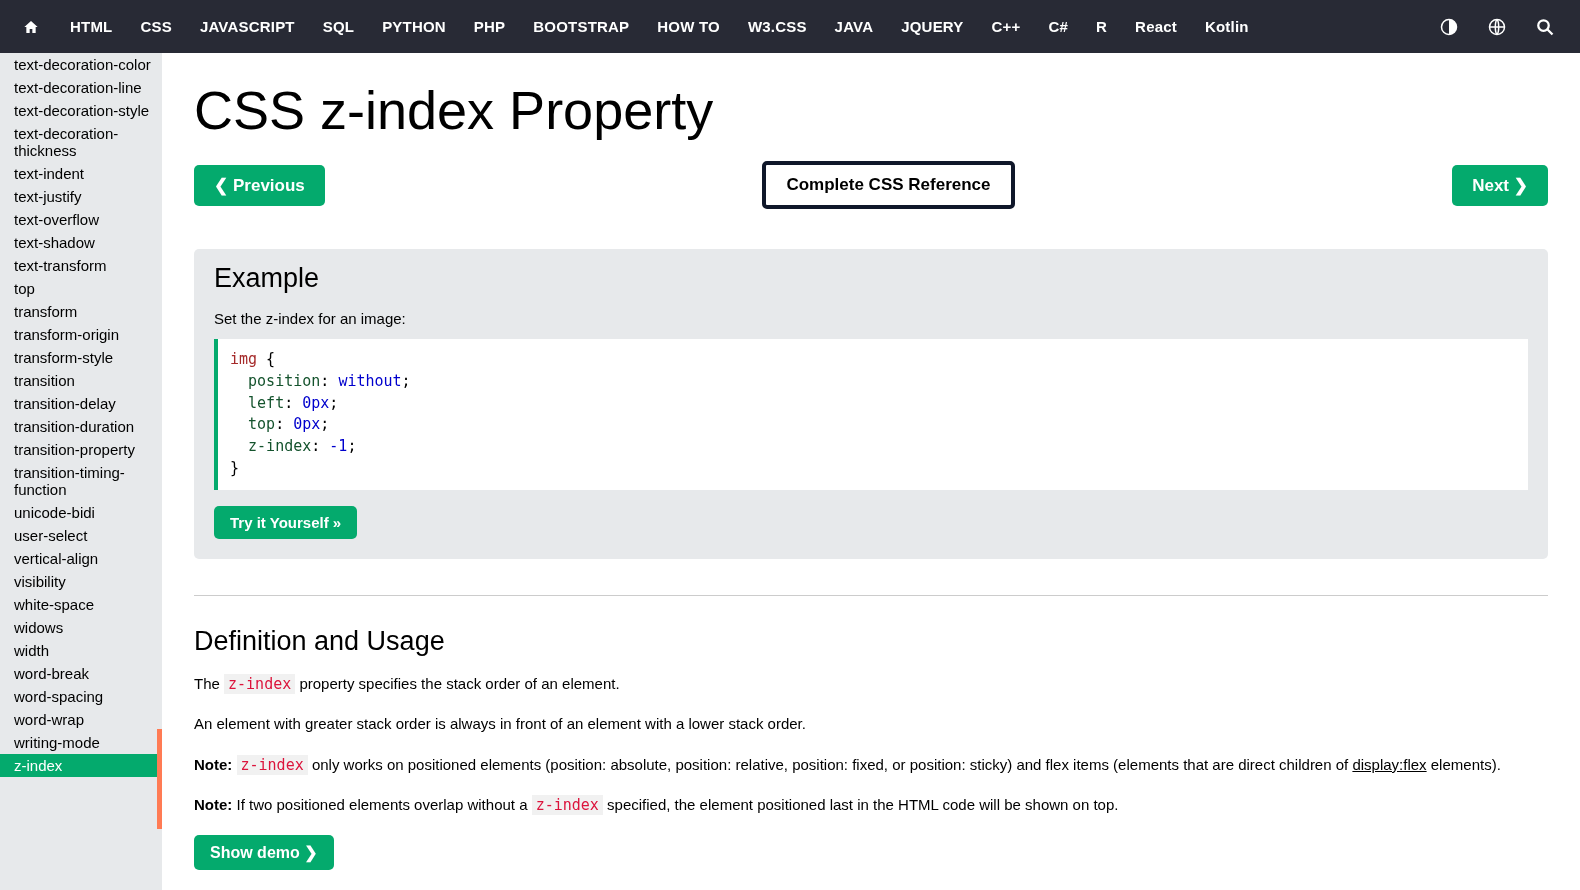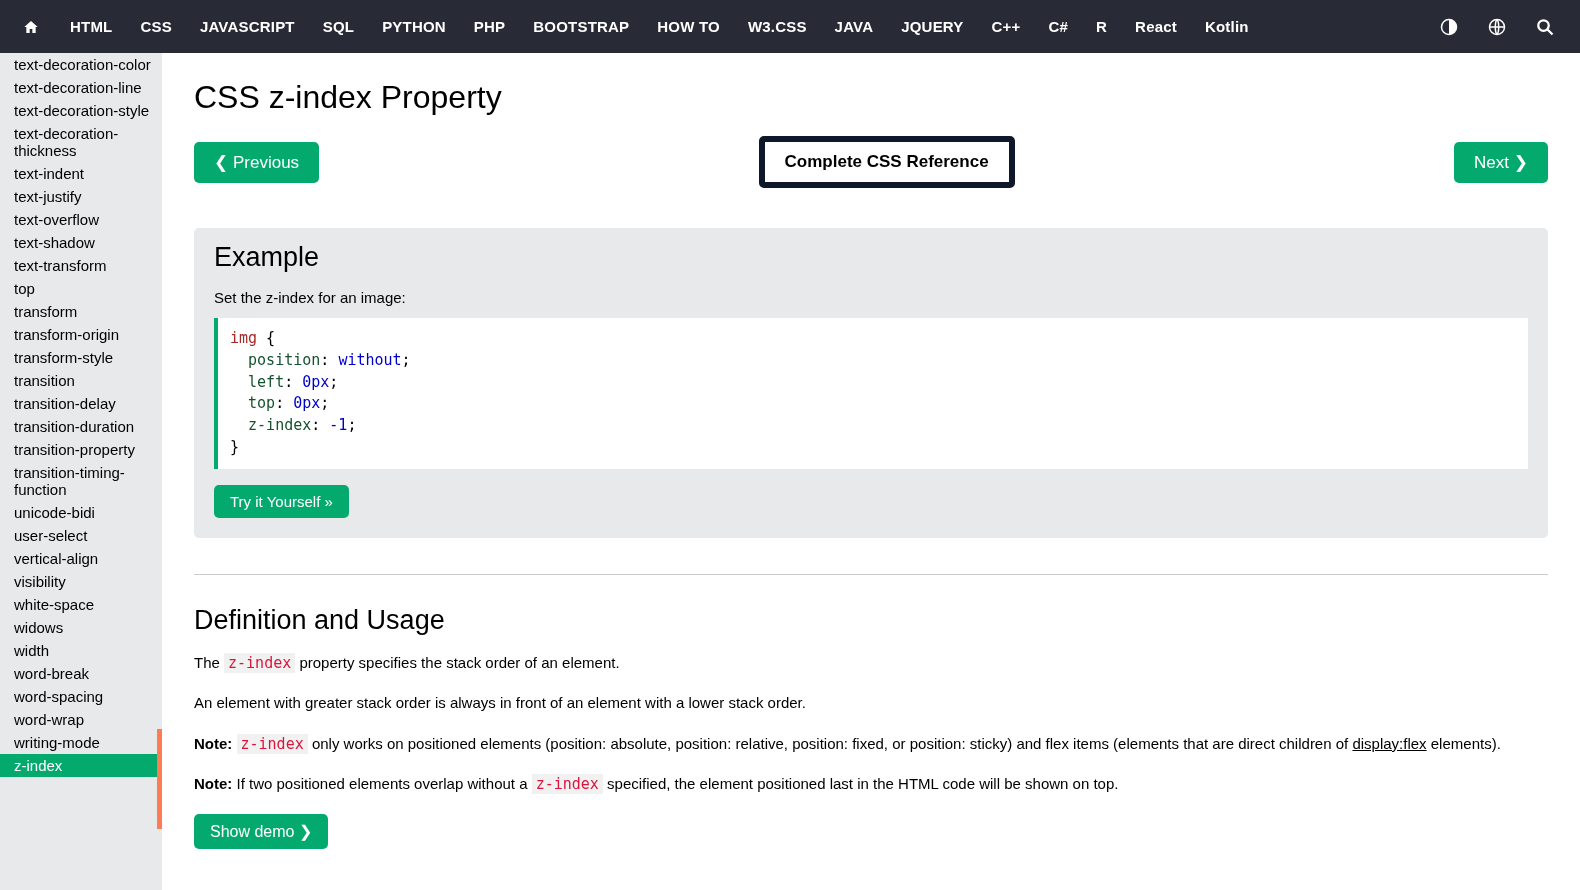--- a/index.html
+++ b/index.html
@@ -36,7 +36,7 @@
 
 .content { flex: 1; padding: 20px 32px 100px 32px; overflow-y: auto; }
 
-h1 { font-family: 'Segoe UI', Arial, sans-serif; font-size: 32px; font-weight: 400; margin-top: 6px; margin-bottom: 20px; }
+h1 { font-family: 'Segoe UI', Arial, sans-serif; font-size: 54px; font-weight: 400; margin-top: 6px; margin-bottom: 20px; }
 h2 { font-family: 'Segoe UI', Arial, sans-serif; font-size: 27px; font-weight: 400; margin-bottom: 16px; }
 
 .nav-row { display:flex; align-items:center; margin-bottom: 40px; }

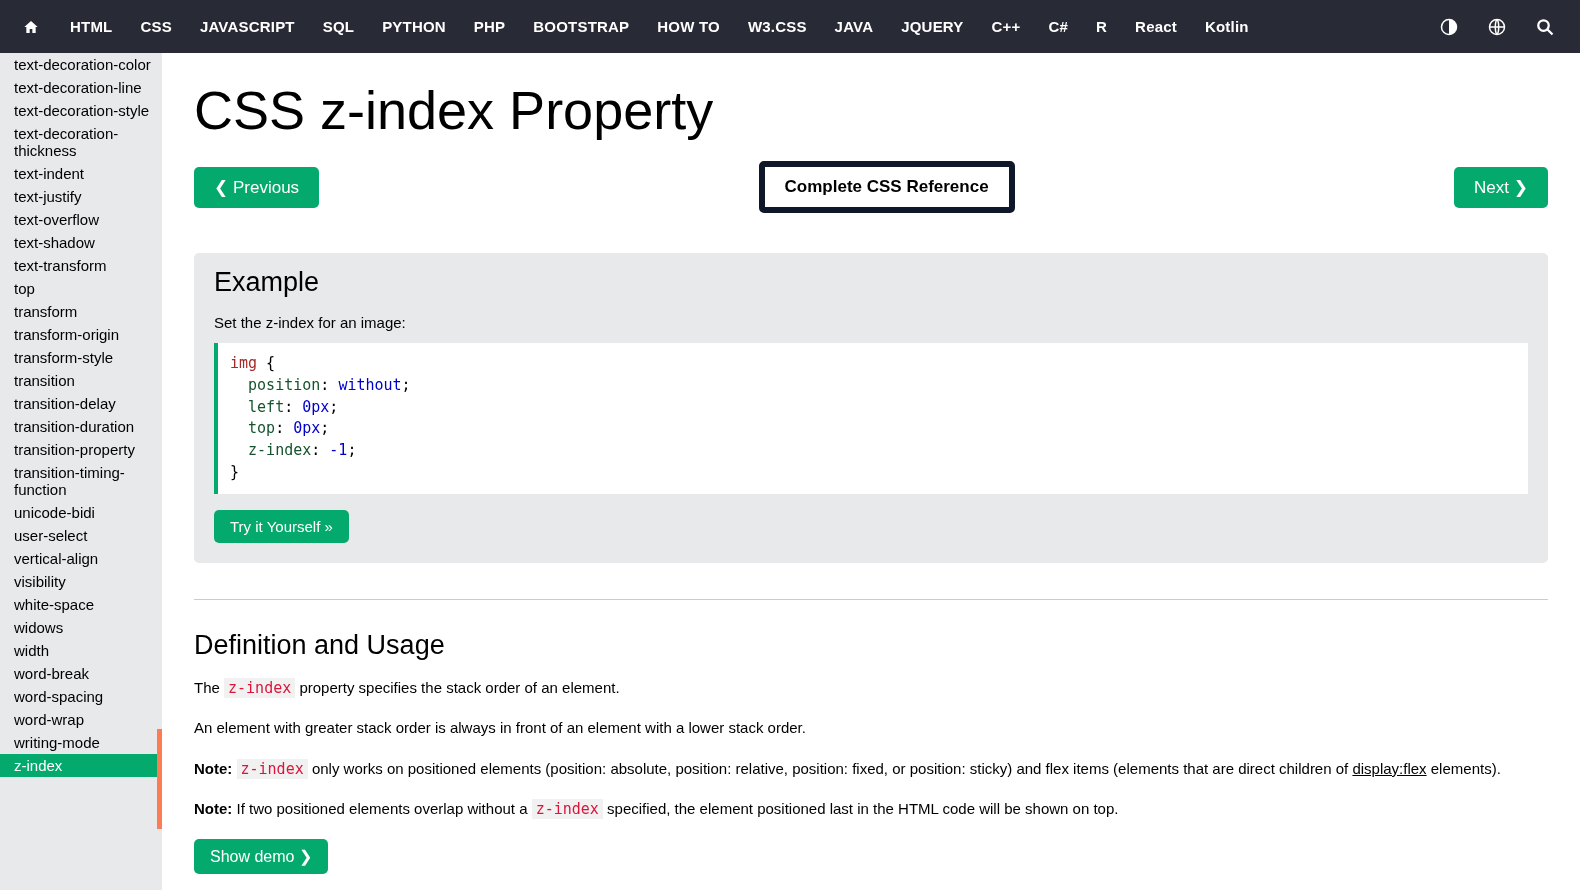--- a/index.html
+++ b/index.html
@@ -42,7 +42,7 @@
 .nav-row { display:flex; align-items:center; margin-bottom: 40px; }
 .btn-green {
   background: #04AA6D; color:#fff; border:none; border-radius:5px;
-  padding: 10px 20px; font-size:17px; cursor:pointer; font-family: Verdana,sans-serif;
+  padding: 10px 20px; font-size:17px; cursor:pointer; font-family: Verdana,sans-serif; font-weight: bold;
 }
 .btn-white {
   background:#fff; border:6px solid #0f172a; border-radius:5px;

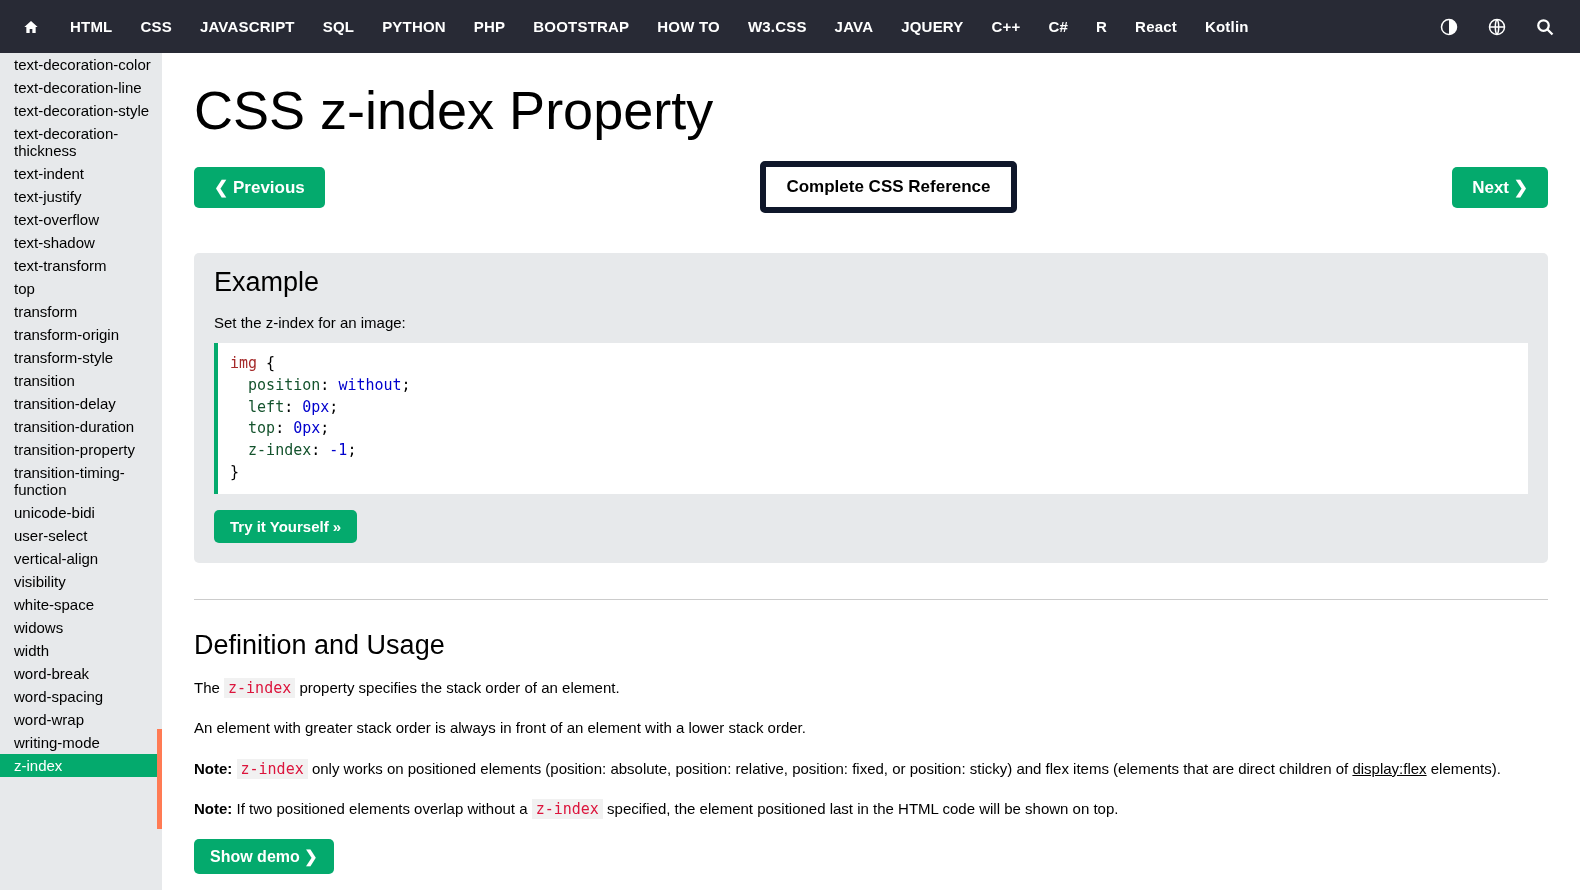--- a/index.html
+++ b/index.html
@@ -45,7 +45,7 @@
   padding: 10px 20px; font-size:17px; cursor:pointer; font-family: Verdana,sans-serif; font-weight: bold;
 }
 .btn-white {
-  background:#fff; border:6px solid #0f172a; border-radius:5px;
+  background:#fff; border:4px solid #0f172a; border-radius:5px;
   padding: 10px 20px; font-size:17px; font-weight:bold; cursor:pointer;
 }
 .spacer { flex:1; display:flex; justify-content:center; }

